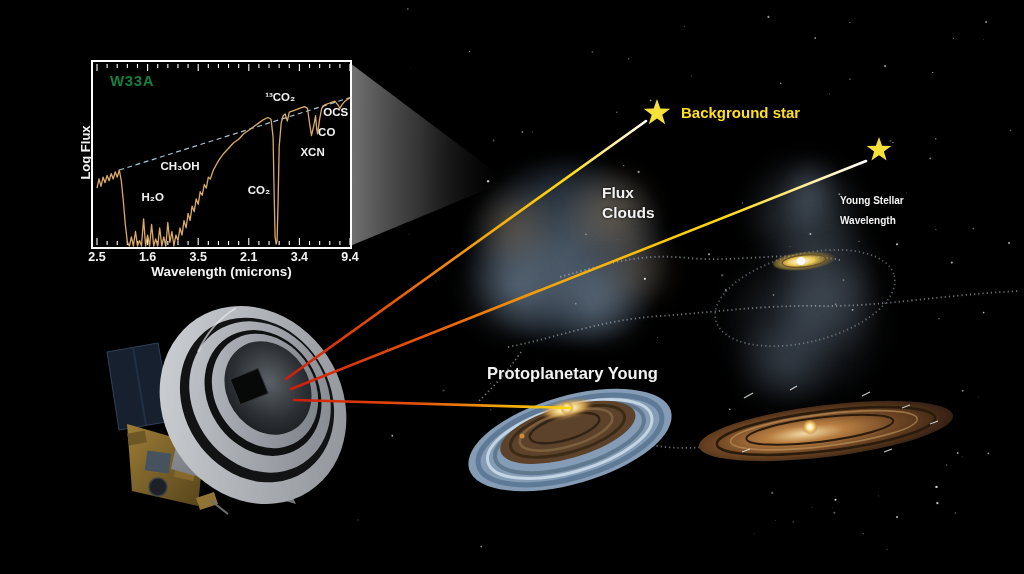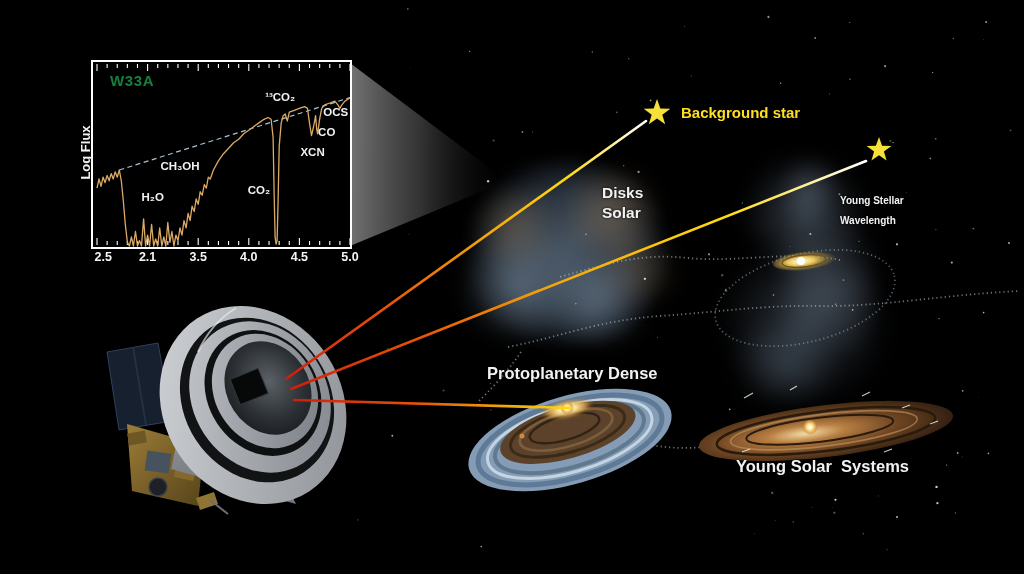--- a/index.html
+++ b/index.html
@@ -410,7 +410,7 @@
 
   <div class="lbl lbl-bgstar" style="color: rgb(255, 223, 30); text-align: center;">Background star</div>
   <div class="lbl lbl-dense">
-    <div>Disks</div>
+    <div>Flux</div>
     <div>Solar</div>
   </div>
   <div class="lbl lbl-yse">

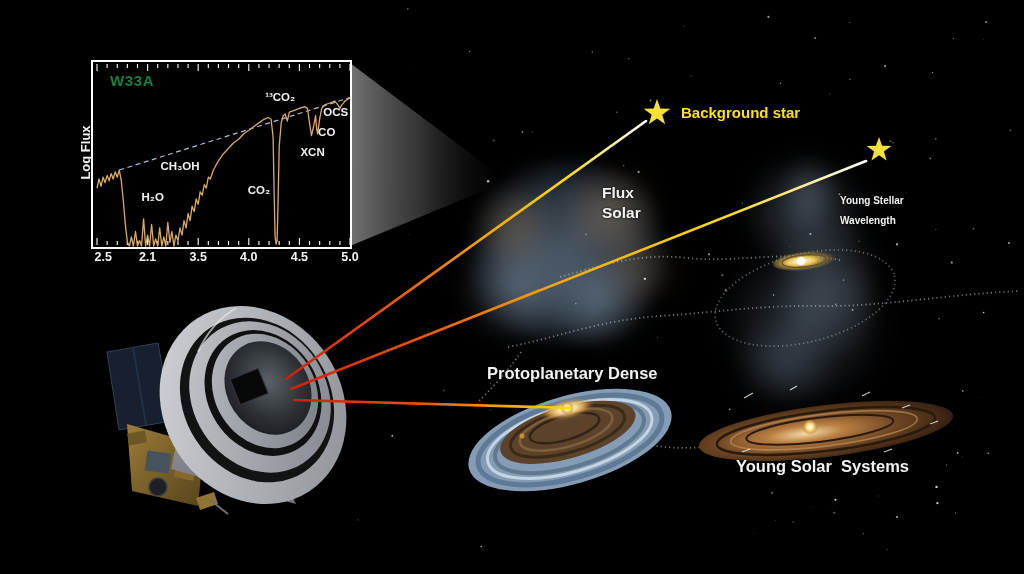--- a/index.html
+++ b/index.html
@@ -411,7 +411,7 @@
   <div class="lbl lbl-bgstar" style="color: rgb(255, 223, 30); text-align: center;">Background star</div>
   <div class="lbl lbl-dense">
     <div>Flux</div>
-    <div>Solar</div>
+    <div>Clouds</div>
   </div>
   <div class="lbl lbl-yse">
     <div>Young Stellar</div>

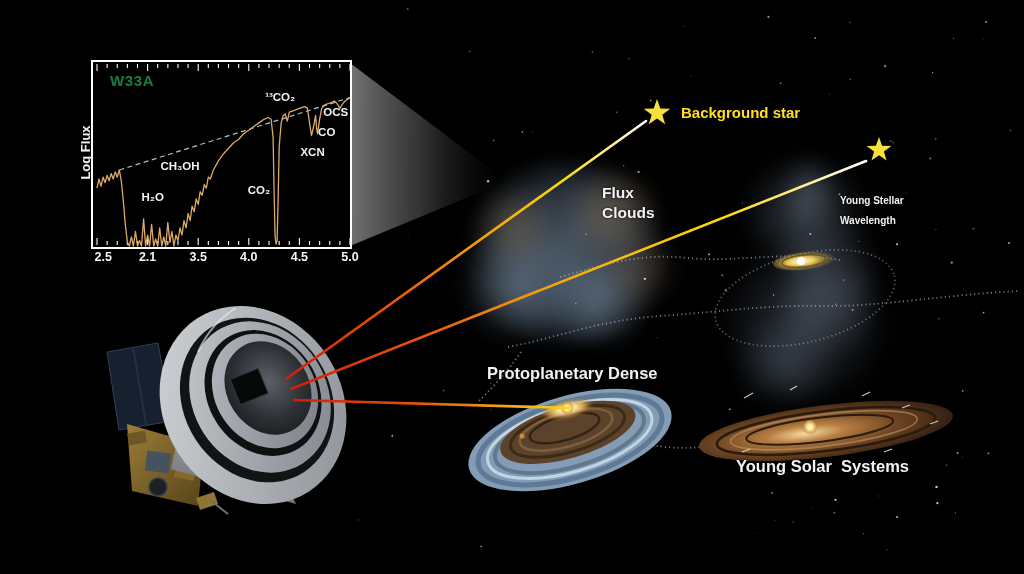--- a/index.html
+++ b/index.html
@@ -400,7 +400,7 @@
   <div class="chart-title">W33A</div>
   <div class="ylab">Log Flux</div>
   <div id="tick-labels">
-      <span class="tick-label" style="left: 82px; text-align: right;">2.5</span>
+      <span class="tick-label" style="left: 82px;">2.5</span>
       <span class="tick-label" style="left: 132.6px;">2.1</span>
       <span class="tick-label" style="left: 183.2px;">3.5</span>
       <span class="tick-label" style="left: 233.8px;">4.0</span>

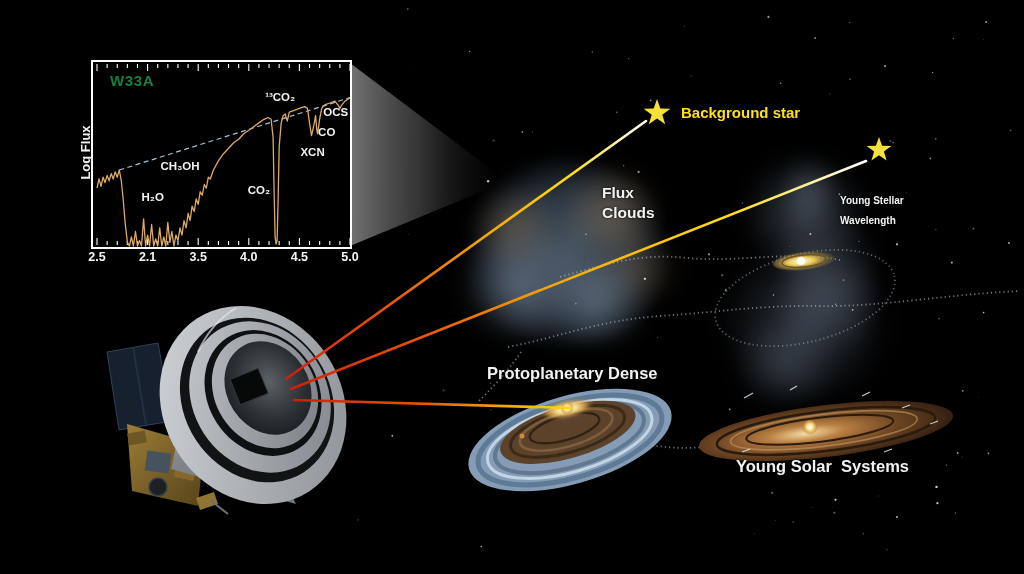--- a/index.html
+++ b/index.html
@@ -401,7 +401,7 @@
   <div class="ylab">Log Flux</div>
   <div id="tick-labels">
       <span class="tick-label" style="left: 82px;">2.5</span>
-      <span class="tick-label" style="left: 132.6px;">2.1</span>
+      <span class="tick-label" style="left: 132.6px;">1.6</span>
       <span class="tick-label" style="left: 183.2px;">3.5</span>
       <span class="tick-label" style="left: 233.8px;">4.0</span>
       <span class="tick-label" style="left: 284.4px;">4.5</span>

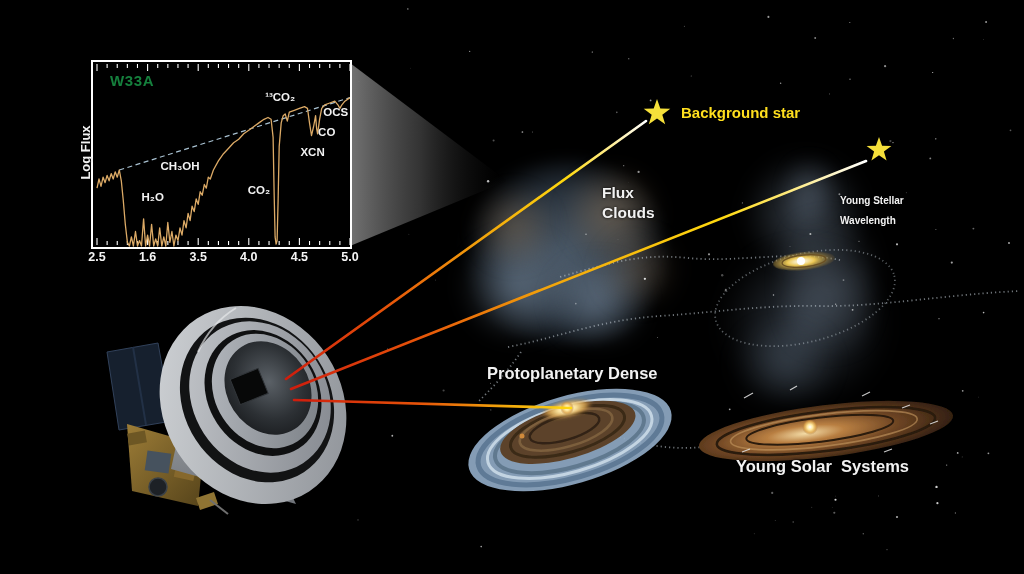--- a/index.html
+++ b/index.html
@@ -403,7 +403,7 @@
       <span class="tick-label" style="left: 82px;">2.5</span>
       <span class="tick-label" style="left: 132.6px;">1.6</span>
       <span class="tick-label" style="left: 183.2px;">3.5</span>
-      <span class="tick-label" style="left: 233.8px;">4.0</span>
+      <span class="tick-label" style="left: 233.8px;">2.1</span>
       <span class="tick-label" style="left: 284.4px;">4.5</span>
       <span class="tick-label" style="left: 335px;">5.0</span>
     </div>

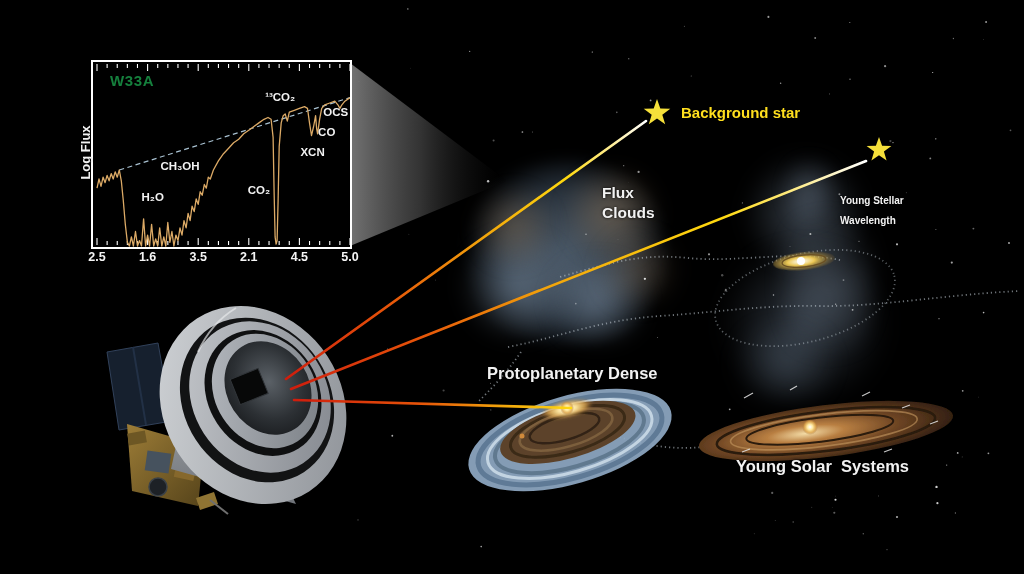--- a/index.html
+++ b/index.html
@@ -404,7 +404,7 @@
       <span class="tick-label" style="left: 132.6px;">1.6</span>
       <span class="tick-label" style="left: 183.2px;">3.5</span>
       <span class="tick-label" style="left: 233.8px;">2.1</span>
-      <span class="tick-label" style="left: 284.4px;">4.5</span>
+      <span class="tick-label" style="left: 284.4px;">3.4</span>
       <span class="tick-label" style="left: 335px;">5.0</span>
     </div>
 

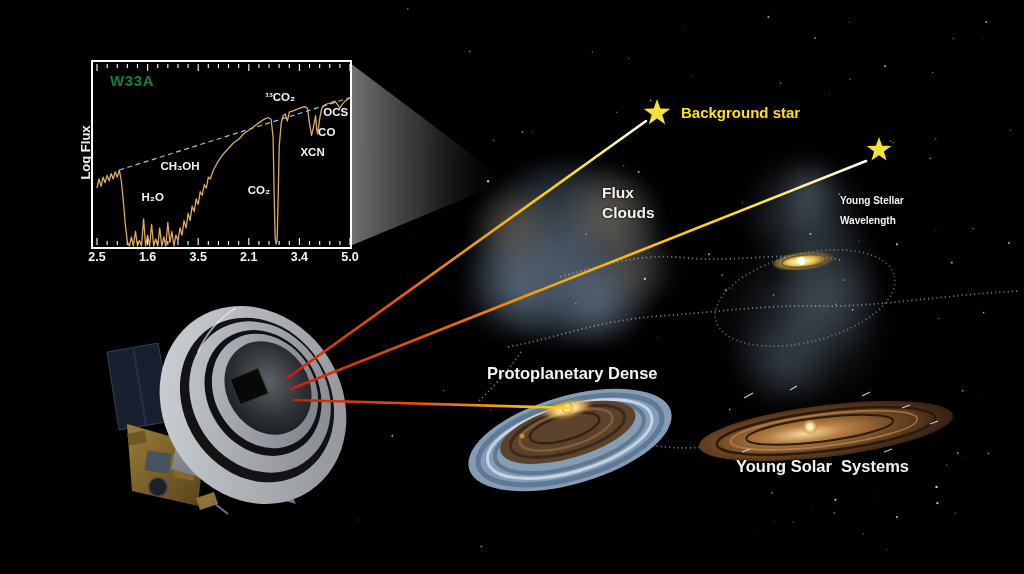--- a/index.html
+++ b/index.html
@@ -405,7 +405,7 @@
       <span class="tick-label" style="left: 183.2px;">3.5</span>
       <span class="tick-label" style="left: 233.8px;">2.1</span>
       <span class="tick-label" style="left: 284.4px;">3.4</span>
-      <span class="tick-label" style="left: 335px;">5.0</span>
+      <span class="tick-label" style="left: 335px;">9.4</span>
     </div>
 
   <div class="lbl lbl-bgstar" style="color: rgb(255, 223, 30); text-align: center;">Background star</div>

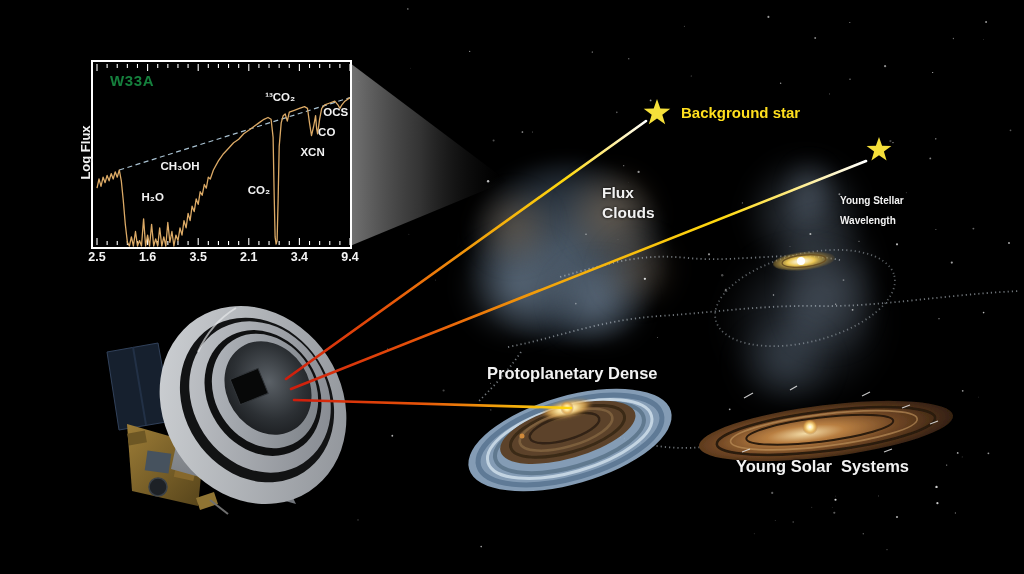--- a/index.html
+++ b/index.html
@@ -399,6 +399,7 @@
     </svg>
   <div class="chart-title">W33A</div>
   <div class="ylab">Log Flux</div>
+  <div class="xlab">Wavelength (microns)</div>
   <div id="tick-labels">
       <span class="tick-label" style="left: 82px;">2.5</span>
       <span class="tick-label" style="left: 132.6px;">1.6</span>

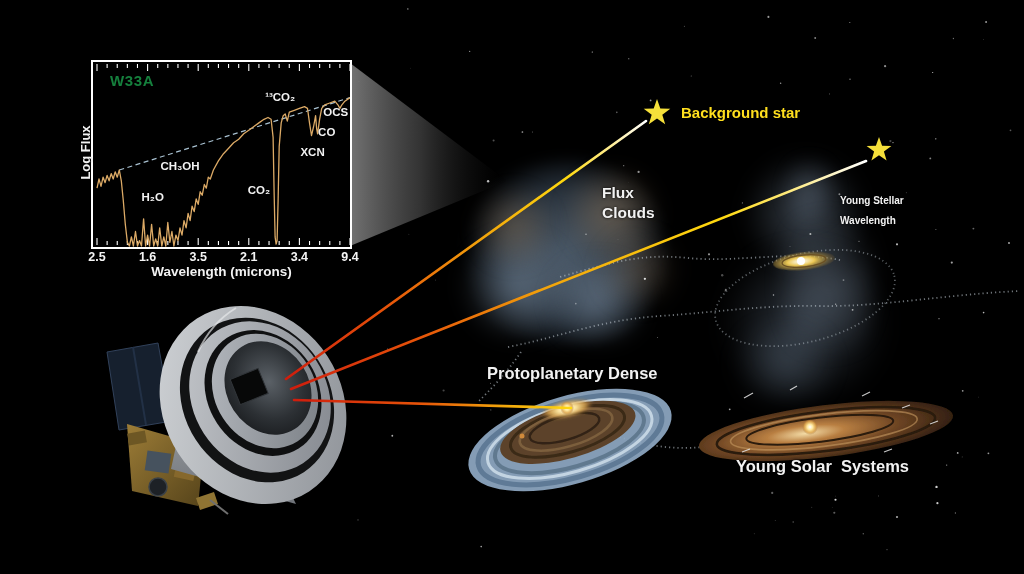--- a/index.html
+++ b/index.html
@@ -418,7 +418,7 @@
     <div>Young Stellar</div>
     <div>Wavelength</div>
   </div>
-  <div class="lbl lbl-proto">Protoplanetary Dense</div>
+  <div class="lbl lbl-proto">Protoplanetary Young</div>
   <div class="lbl lbl-yss">Young Solar  Systems</div>
 </div>
 

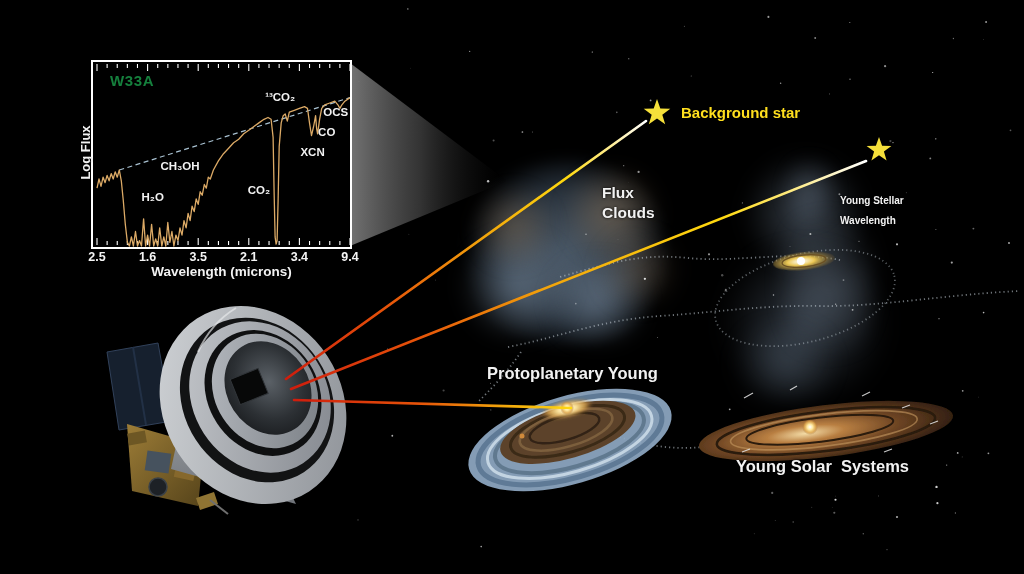--- a/index.html
+++ b/index.html
@@ -419,7 +419,6 @@
     <div>Wavelength</div>
   </div>
   <div class="lbl lbl-proto">Protoplanetary Young</div>
-  <div class="lbl lbl-yss">Young Solar  Systems</div>
 </div>
 
 </body></html>

